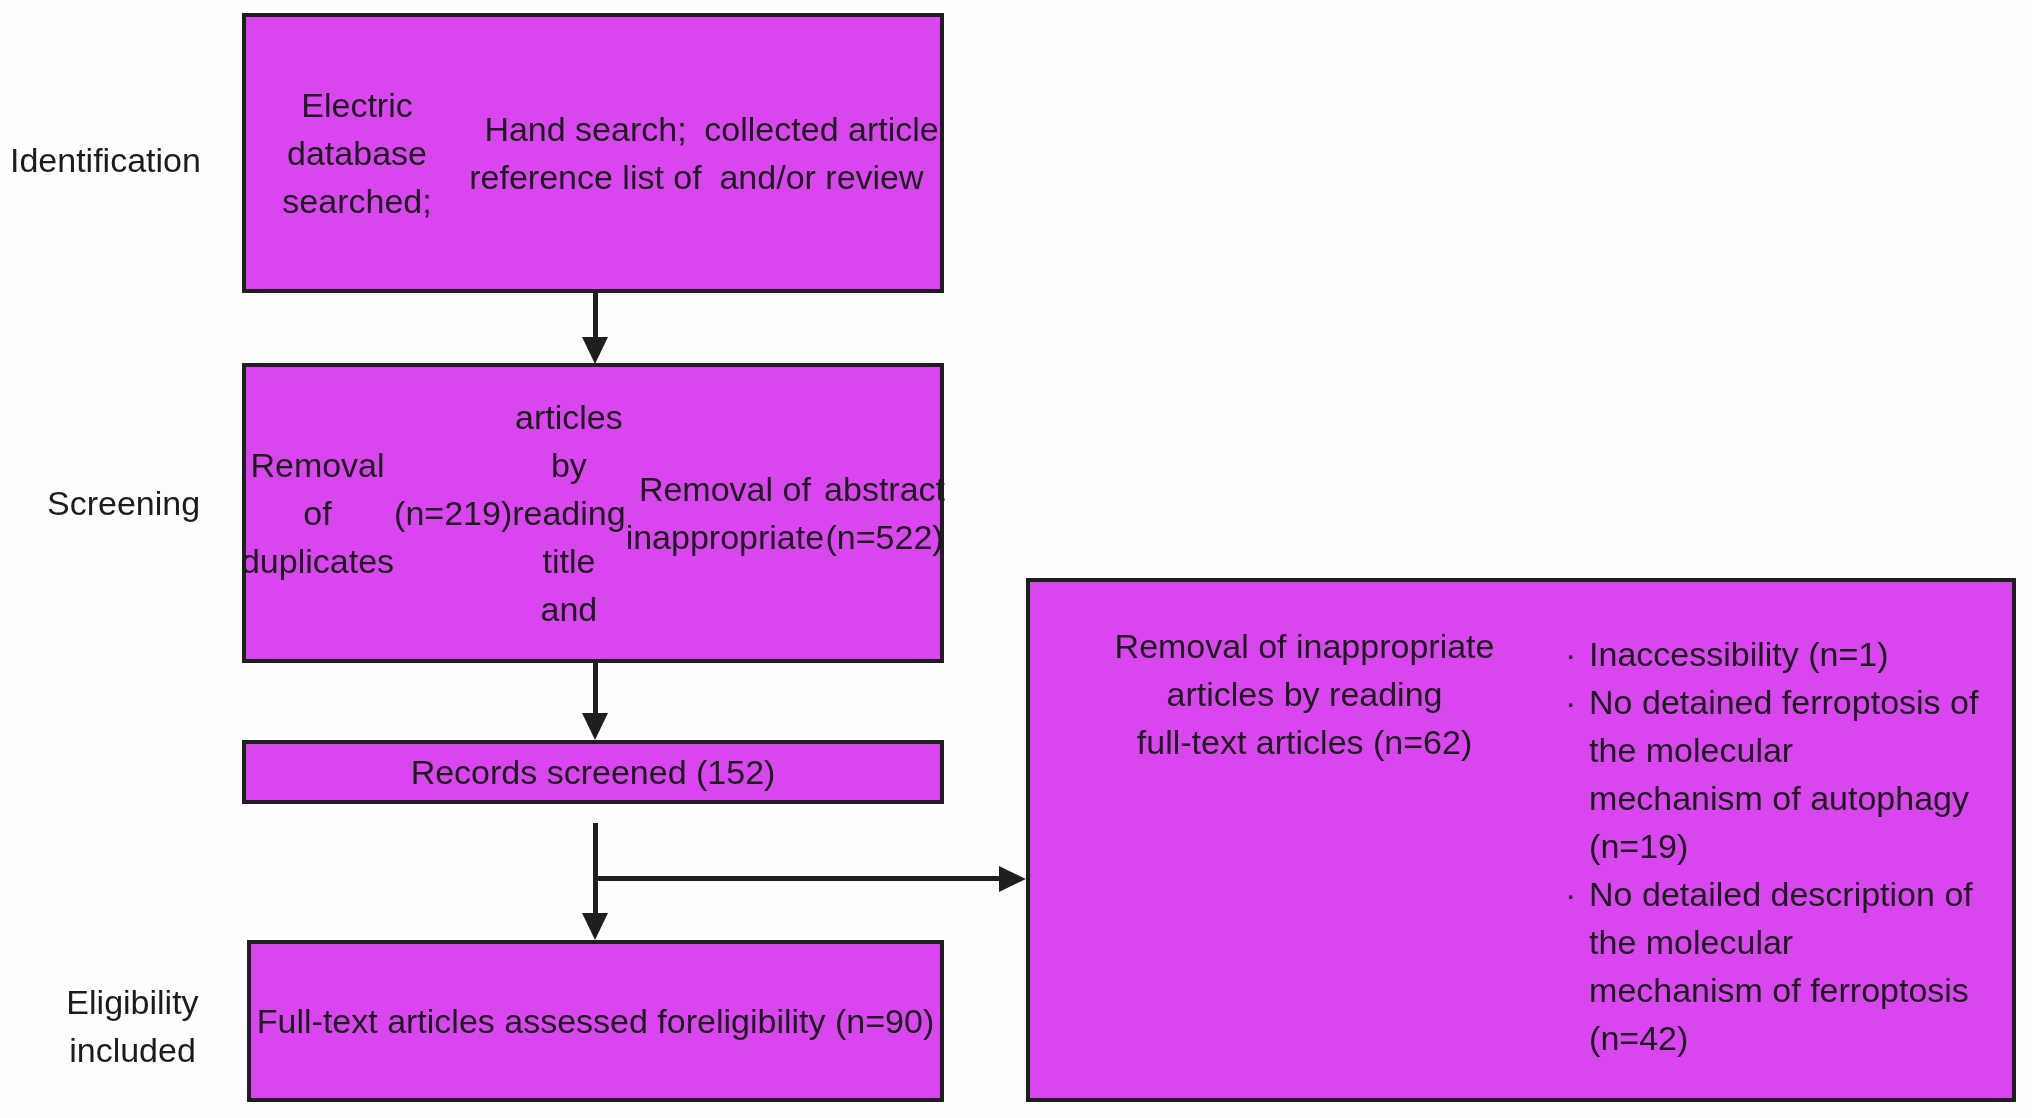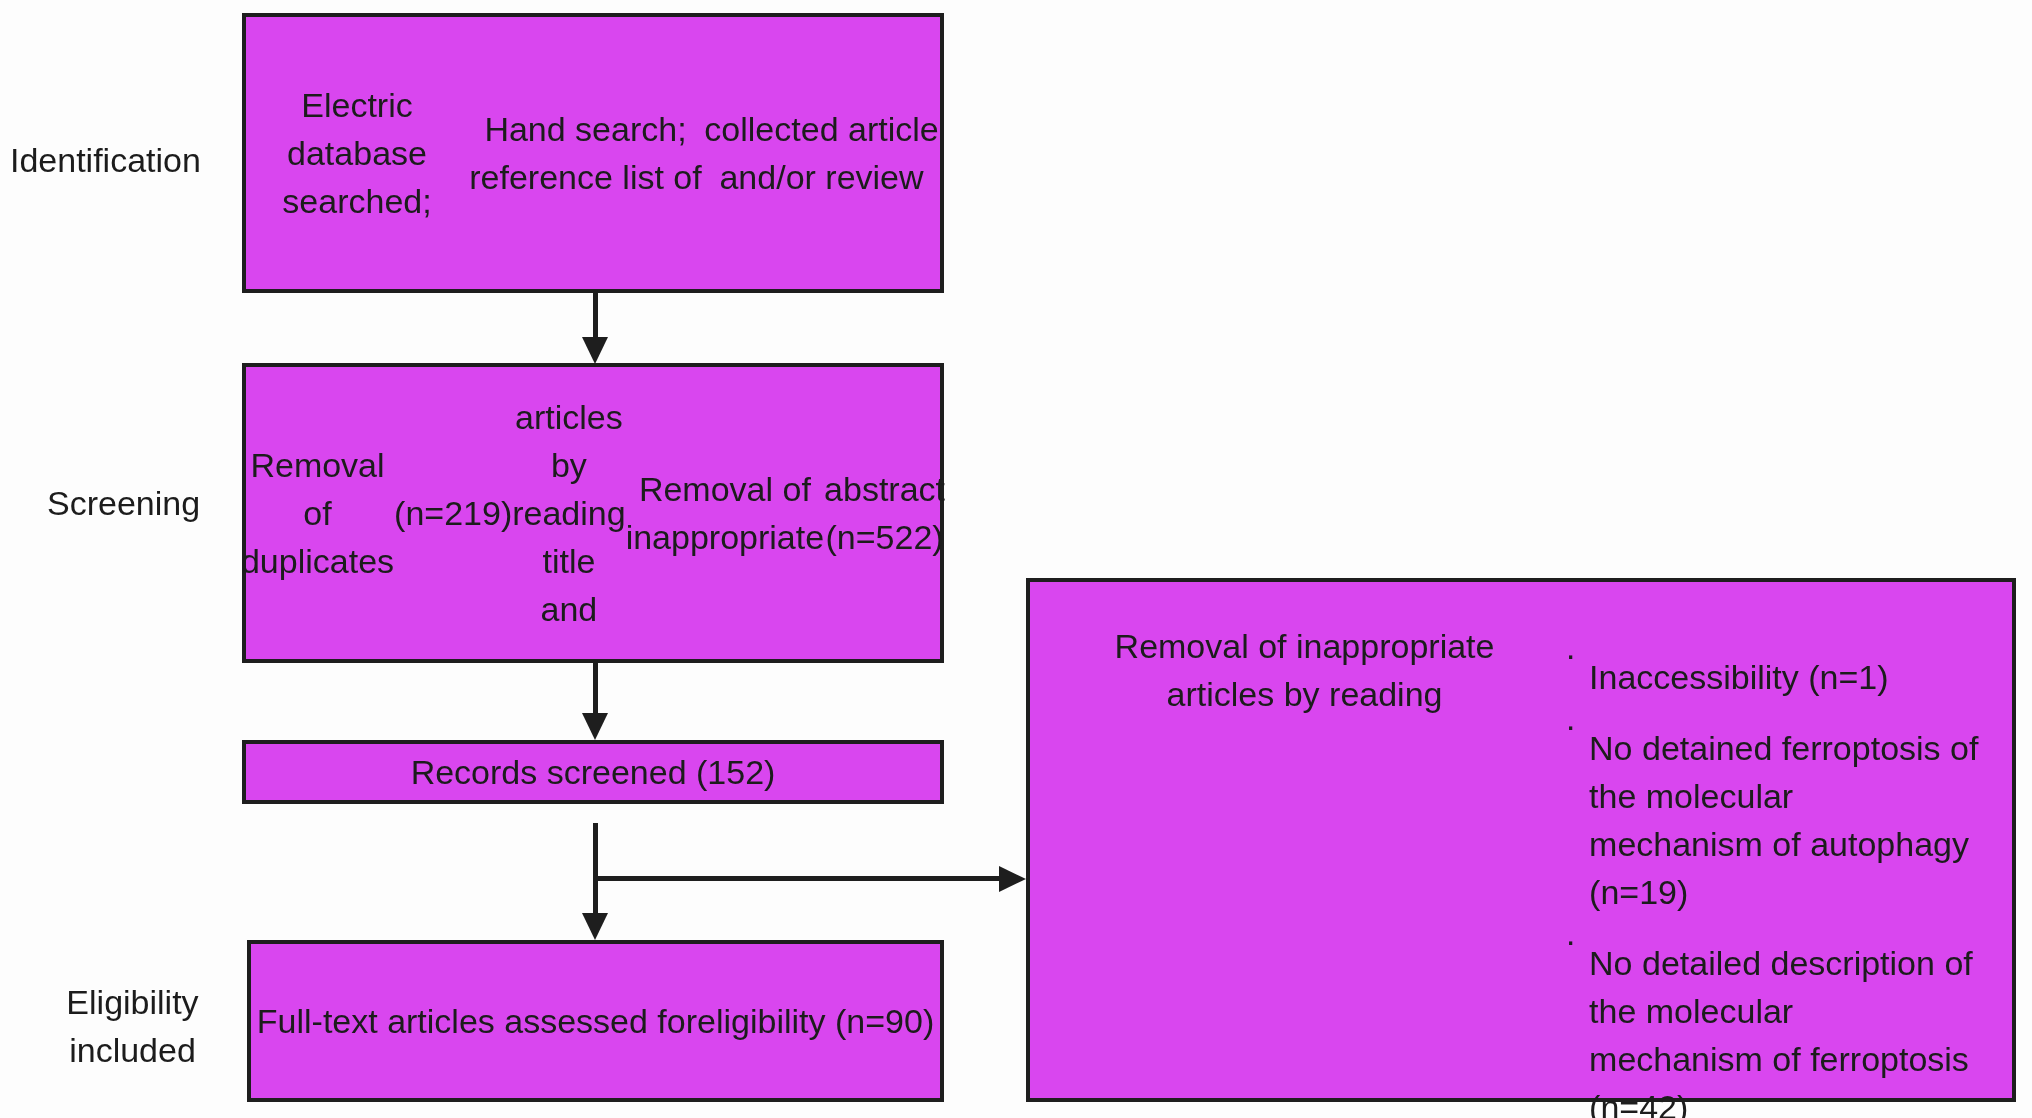--- a/index.html
+++ b/index.html
@@ -85,7 +85,7 @@
     flex: 0 0 24px;
     line-height: 48px;
   }
-  .bullet-lines { flex: 1; margin-top: 23px; }
+  .bullet-lines { flex: 1; }
 </style>
 </head>
 <body>

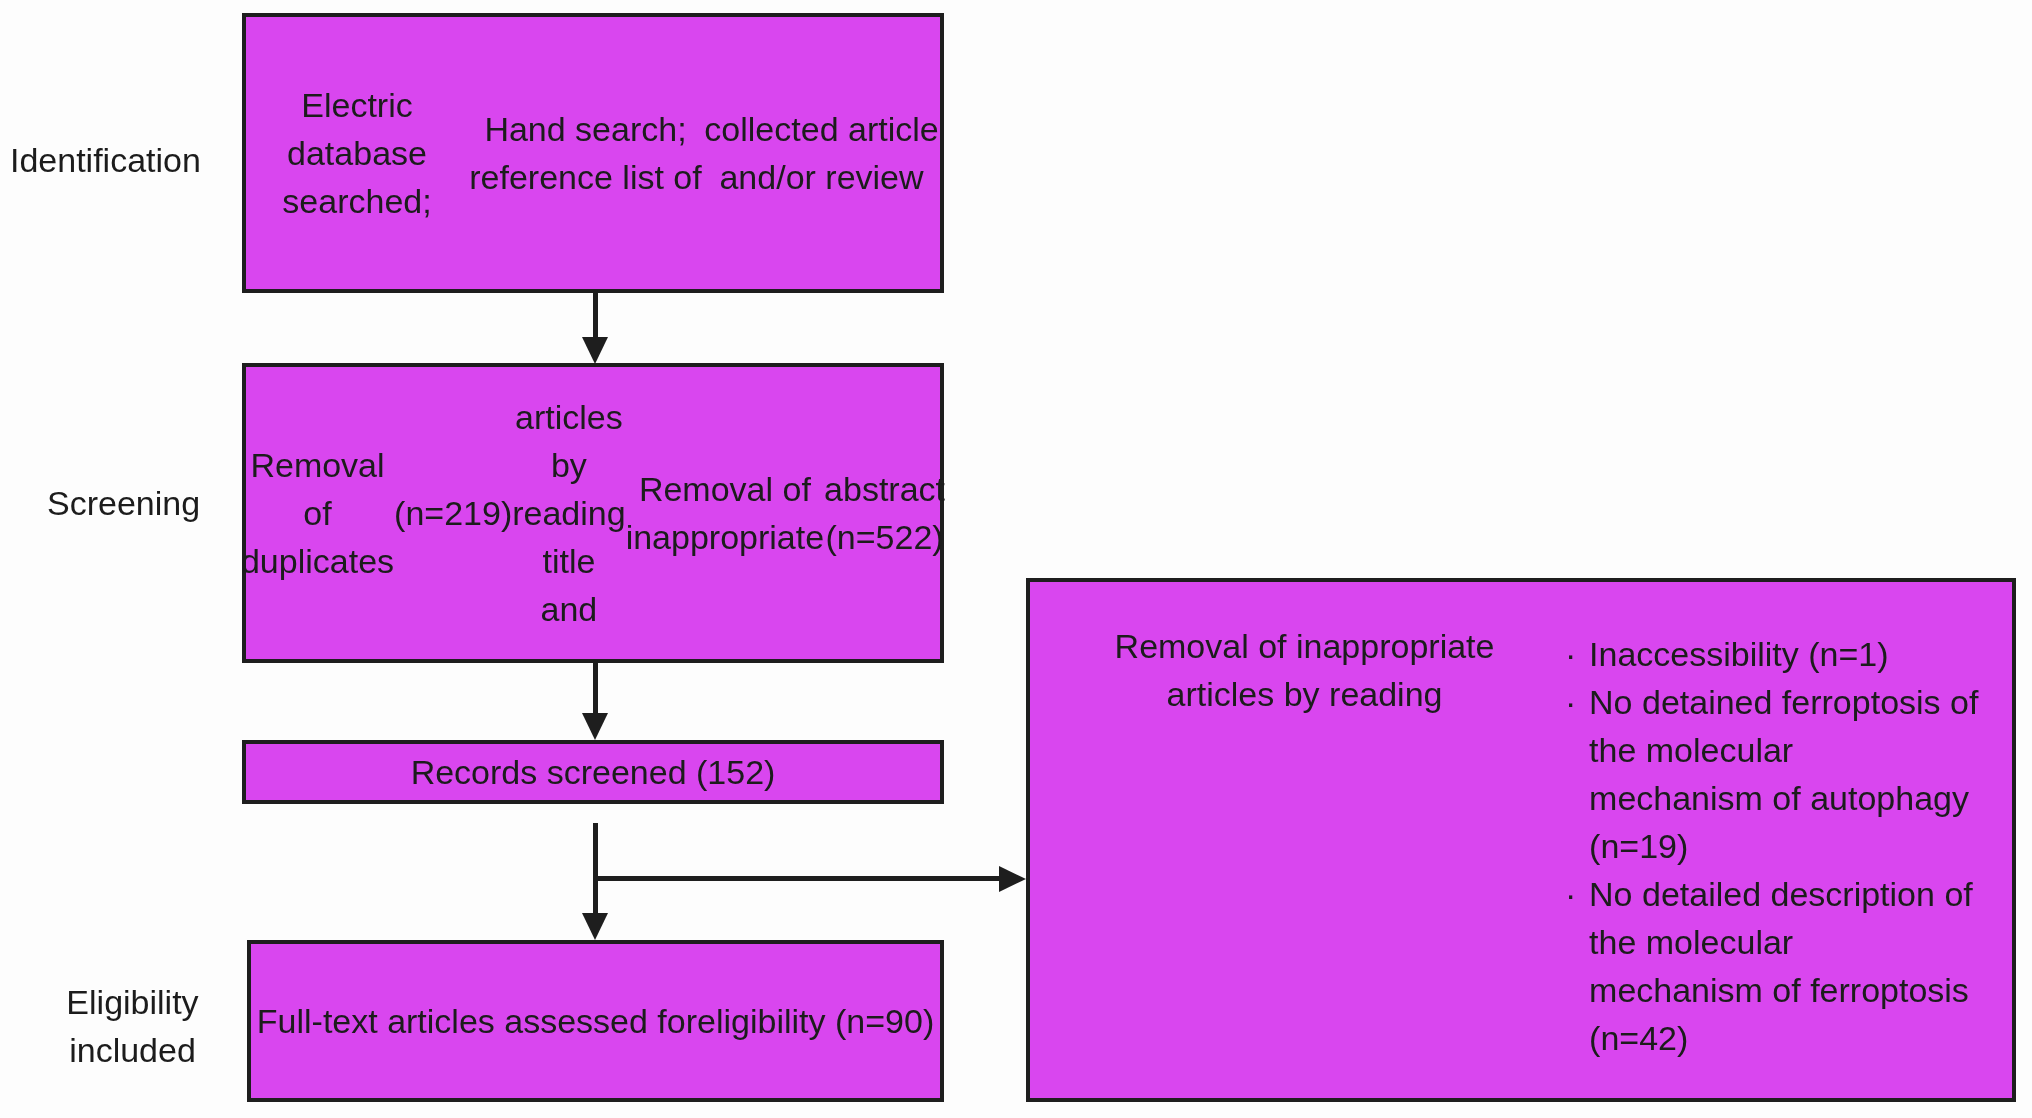--- a/index.html
+++ b/index.html
@@ -139,6 +139,7 @@
   <div class="flow-box" id="box-exclusion" style="left:1026px; top:578px; width:990px; height:524px;padding-left:48px;">
     <div class="exclusion-heading">
       <div class="box-line">Removal of inappropriate articles by reading</div>
+      <div class="box-line">full-text articles (n=62)</div>
     </div>
     <div class="exclusion-bullets">
       <div class="bullet-item">

